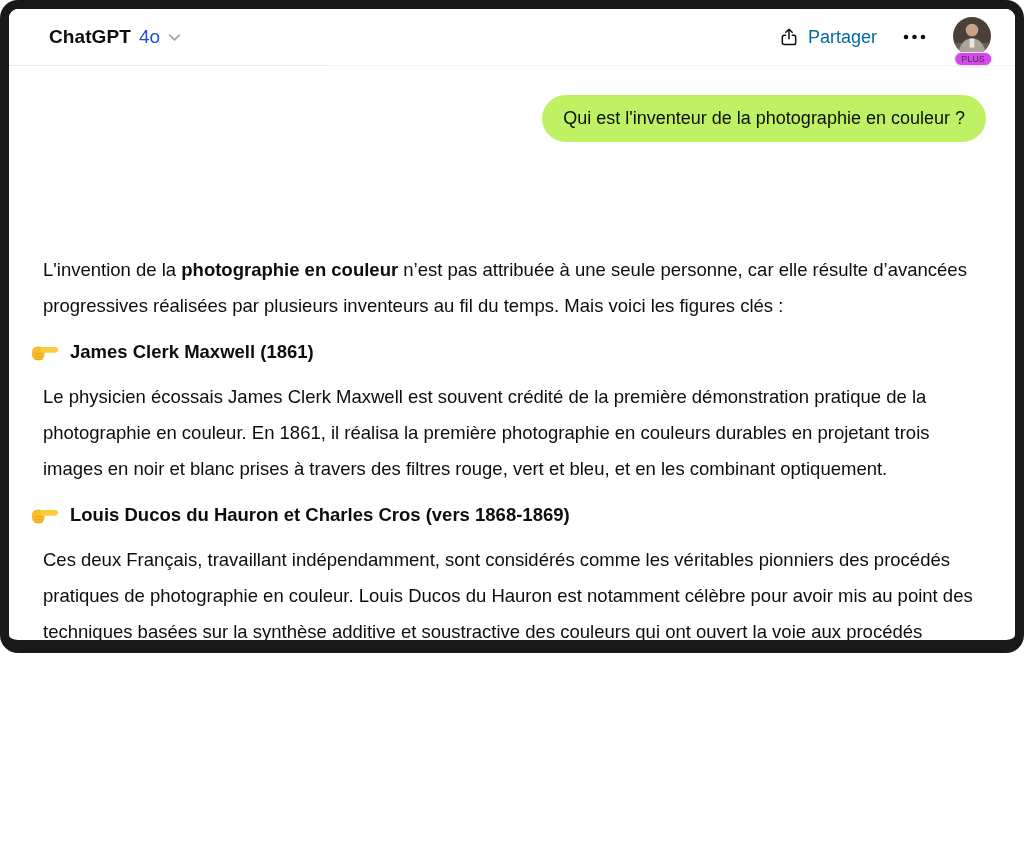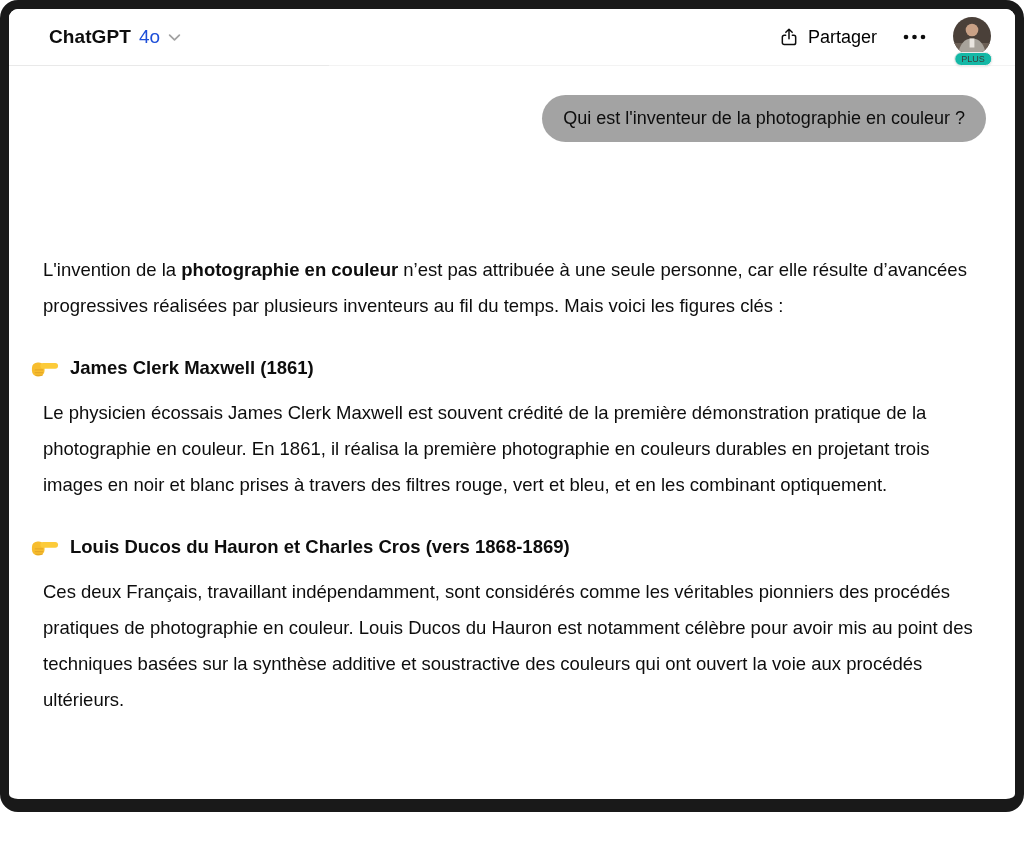--- a/index.html
+++ b/index.html
@@ -9,7 +9,7 @@
     -webkit-font-smoothing:antialiased;
   }
   .frame{
-    box-sizing:border-box;width:1024px;height:812px;
+    box-sizing:border-box;width:1024px;height:653px;
     border:9px solid #191919;border-bottom-width:13px;border-radius:18px;
     background:#fff;position:relative;overflow:hidden;
   }

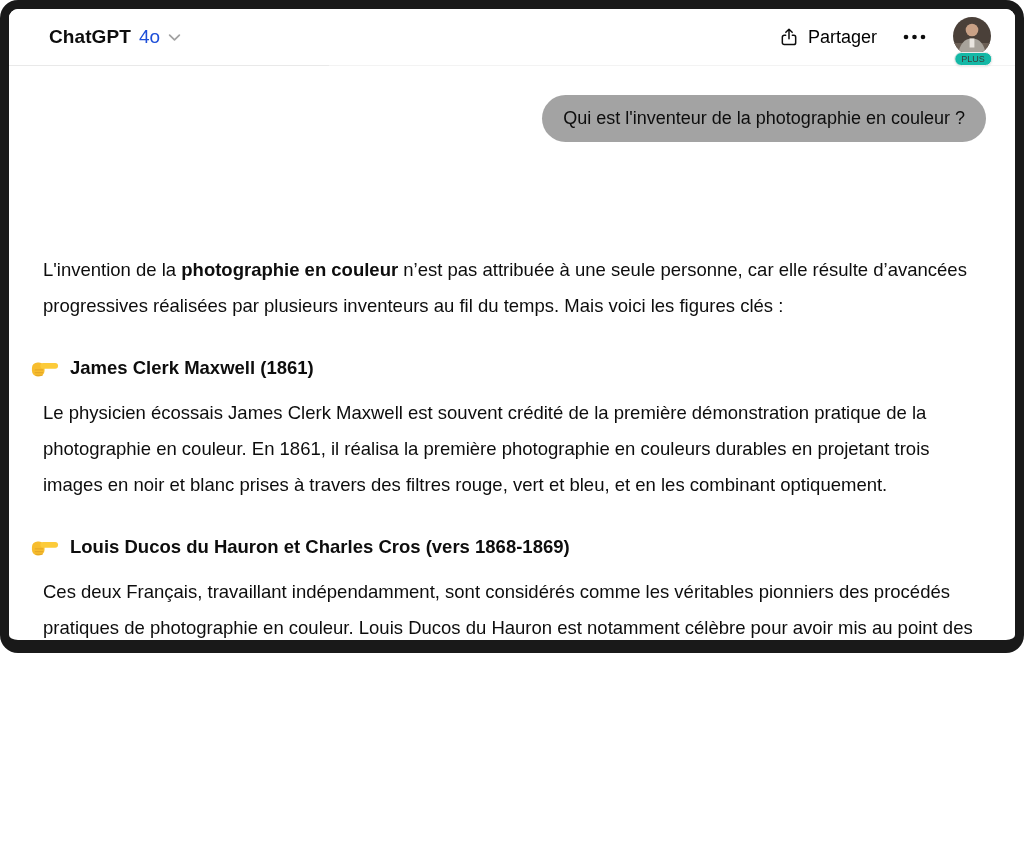--- a/index.html
+++ b/index.html
@@ -24,7 +24,7 @@
   .model-name{font-size:19px;color:#1d4ed8;}
   .hdr-right{display:flex;align-items:center;gap:20px;}
   .share-btn{display:flex;align-items:flex-end;gap:9px;background:none;border:none;
-    font-family:inherit;font-size:18px;color:#000000;cursor:pointer;padding:4px 2px;}
+    font-family:inherit;font-size:18px;color:#0369a1;cursor:pointer;padding:4px 2px;}
   .more-btn{background:none;border:none;cursor:pointer;padding:6px 4px;display:flex;align-items:center;}
   .avatar-wrap{position:relative;width:40px;height:40px;cursor:pointer;margin-left:2px;}
   .avatar{width:38px;height:38px;border-radius:50%;overflow:hidden;display:block;}

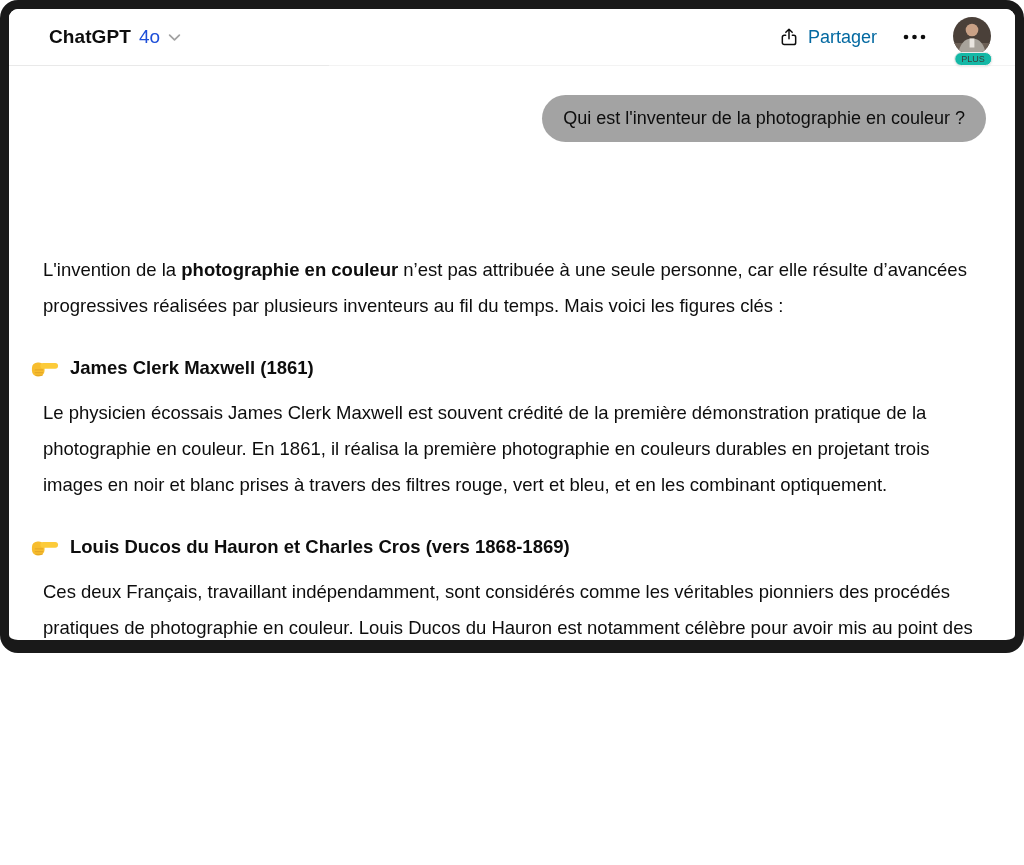--- a/index.html
+++ b/index.html
@@ -30,7 +30,7 @@
   .avatar{width:38px;height:38px;border-radius:50%;overflow:hidden;display:block;}
   .plus-badge{
     position:absolute;left:50%;transform:translateX(-50%);bottom:-9px;
-    background:#14b8a6;border:1px solid #ececec;border-radius:9px;
+    background:#d946ef;border:1px solid #ececec;border-radius:9px;
     padding:1px 6px;font-size:9px;font-weight:400;color:#3c3c3c;
     box-shadow:0 1px 2px rgba(0,0,0,.08);white-space:nowrap;
   }

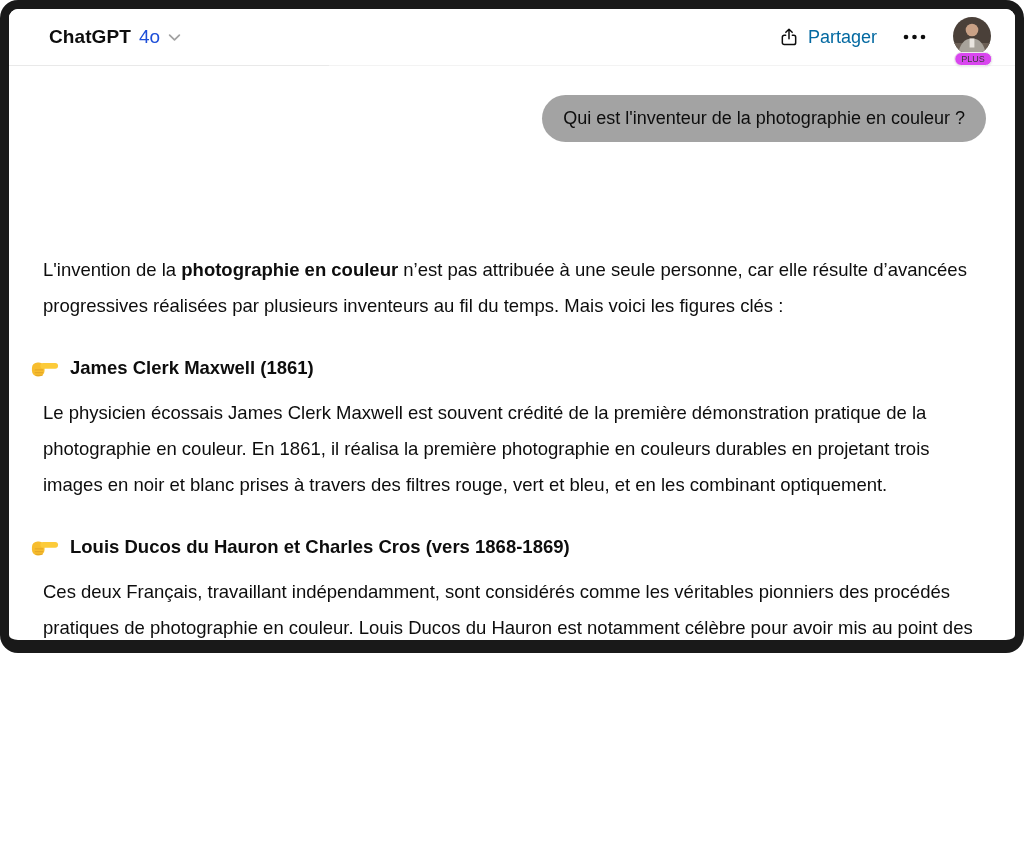--- a/index.html
+++ b/index.html
@@ -40,7 +40,7 @@
   .chat{position:absolute;top:57px;left:0;right:0;bottom:0;padding:0 22px;box-sizing:border-box;}
   .user-row{display:flex;justify-content:flex-end;margin:29px 7px 0 0;}
   .user-bubble{
-    background:#a3a3a3;border-radius:24px;padding:11px 21px;
+    background:#bef264;border-radius:24px;padding:11px 21px;
     font-size:18px;color:#0d0d0d;line-height:25px;max-width:760px;
   }
   .assistant{margin-top:110px;max-width:975px;font-size:18.5px;line-height:36px;color:#0d0d0d;}

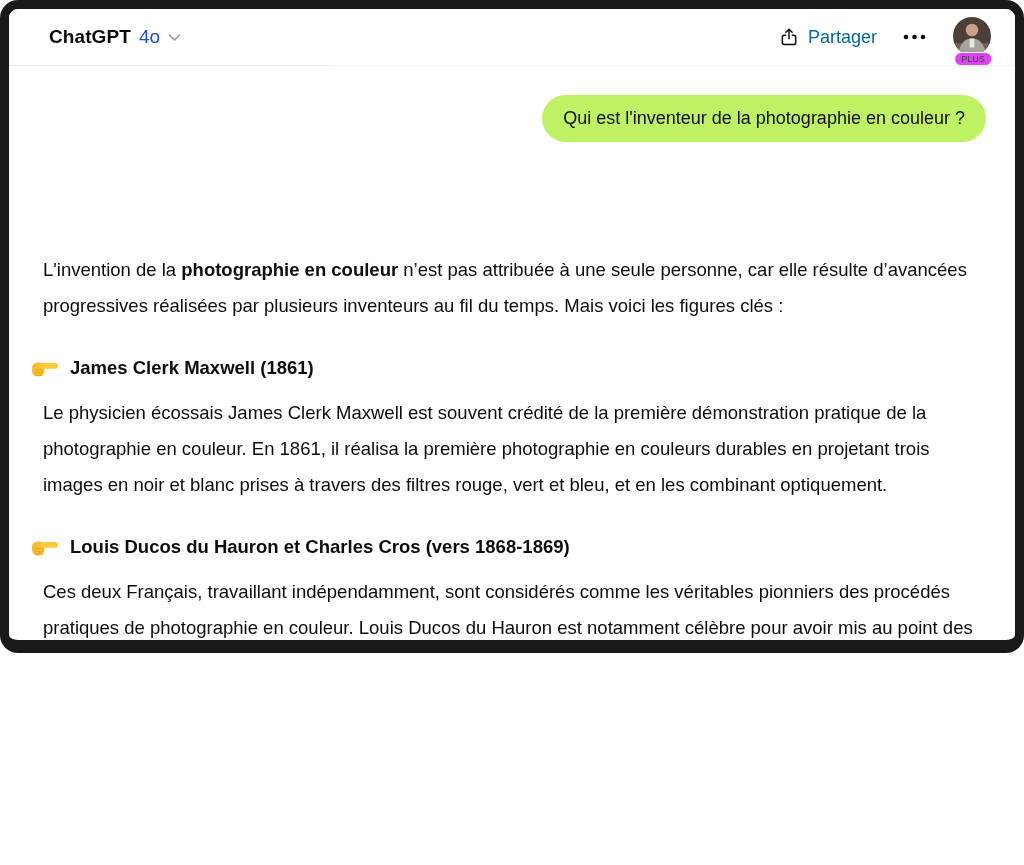--- a/index.html
+++ b/index.html
@@ -46,7 +46,7 @@
   .assistant{margin-top:110px;max-width:975px;font-size:18.5px;line-height:36px;color:#0d0d0d;}
   .assistant p{margin:12px;}
   .assistant h3{
-    margin:29px 0 3px 0;font-size:18.5px;font-weight:700;color:#0d0d0d;
+    margin:13px 0 3px 0;font-size:18.5px;font-weight:700;color:#0d0d0d;
     display:flex;align-items:center;gap:11px;line-height:30px;
   }
   .assistant strong{font-weight:700;}

